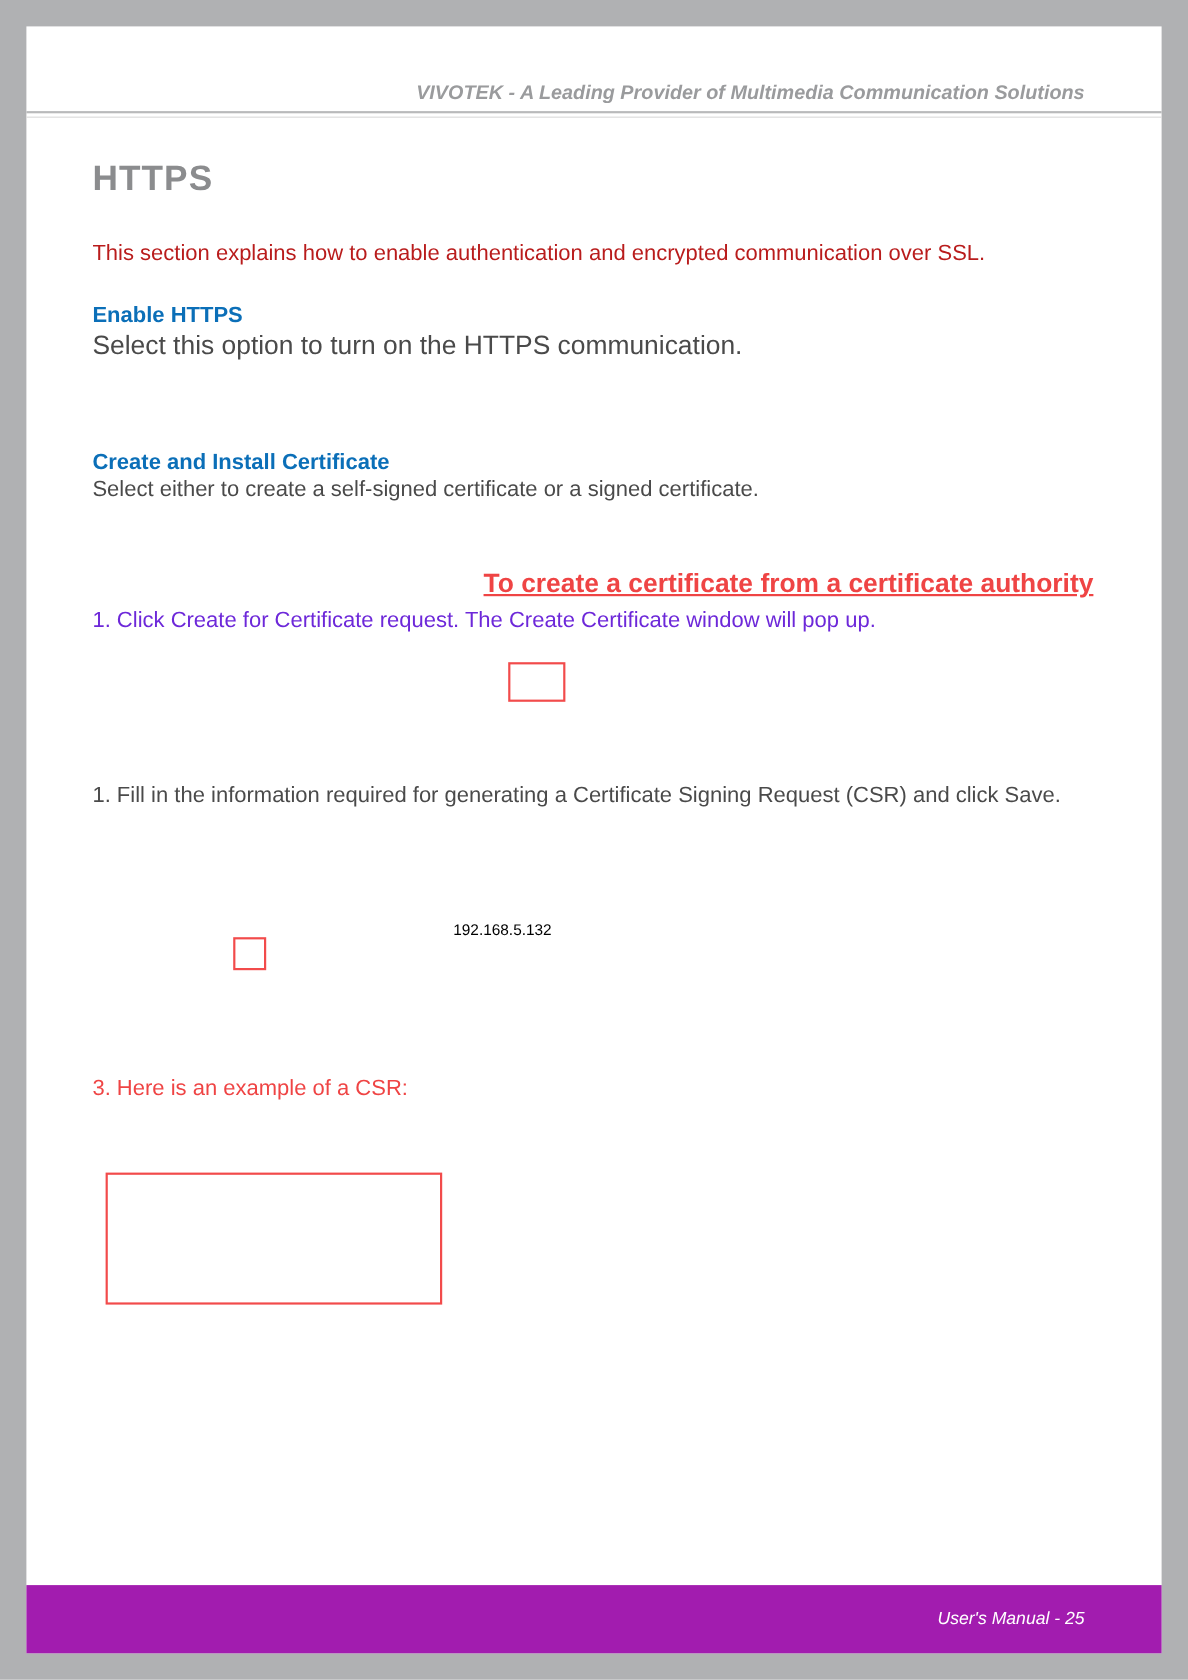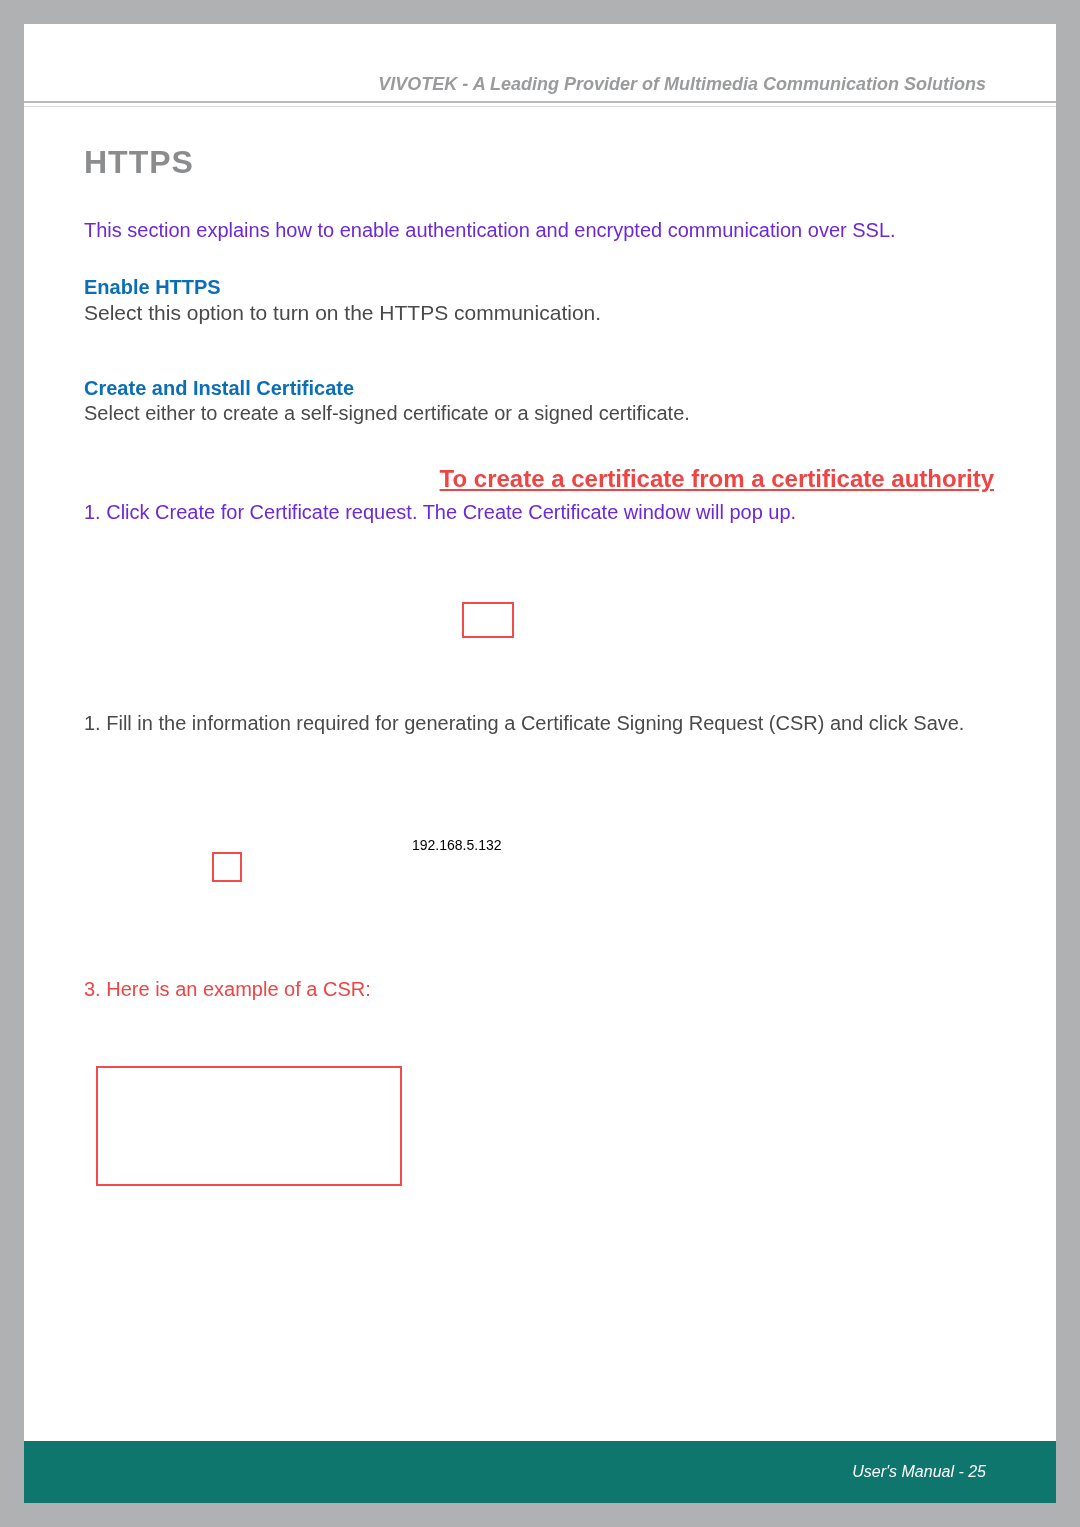--- a/index.html
+++ b/index.html
@@ -63,7 +63,7 @@
   .body-text {
     font-size: 20px;
     line-height: 1.35;
-    color: #6d28d9;
+    color: #b91c1c;
     text-align: justify;
     margin-bottom: 32px;
   }

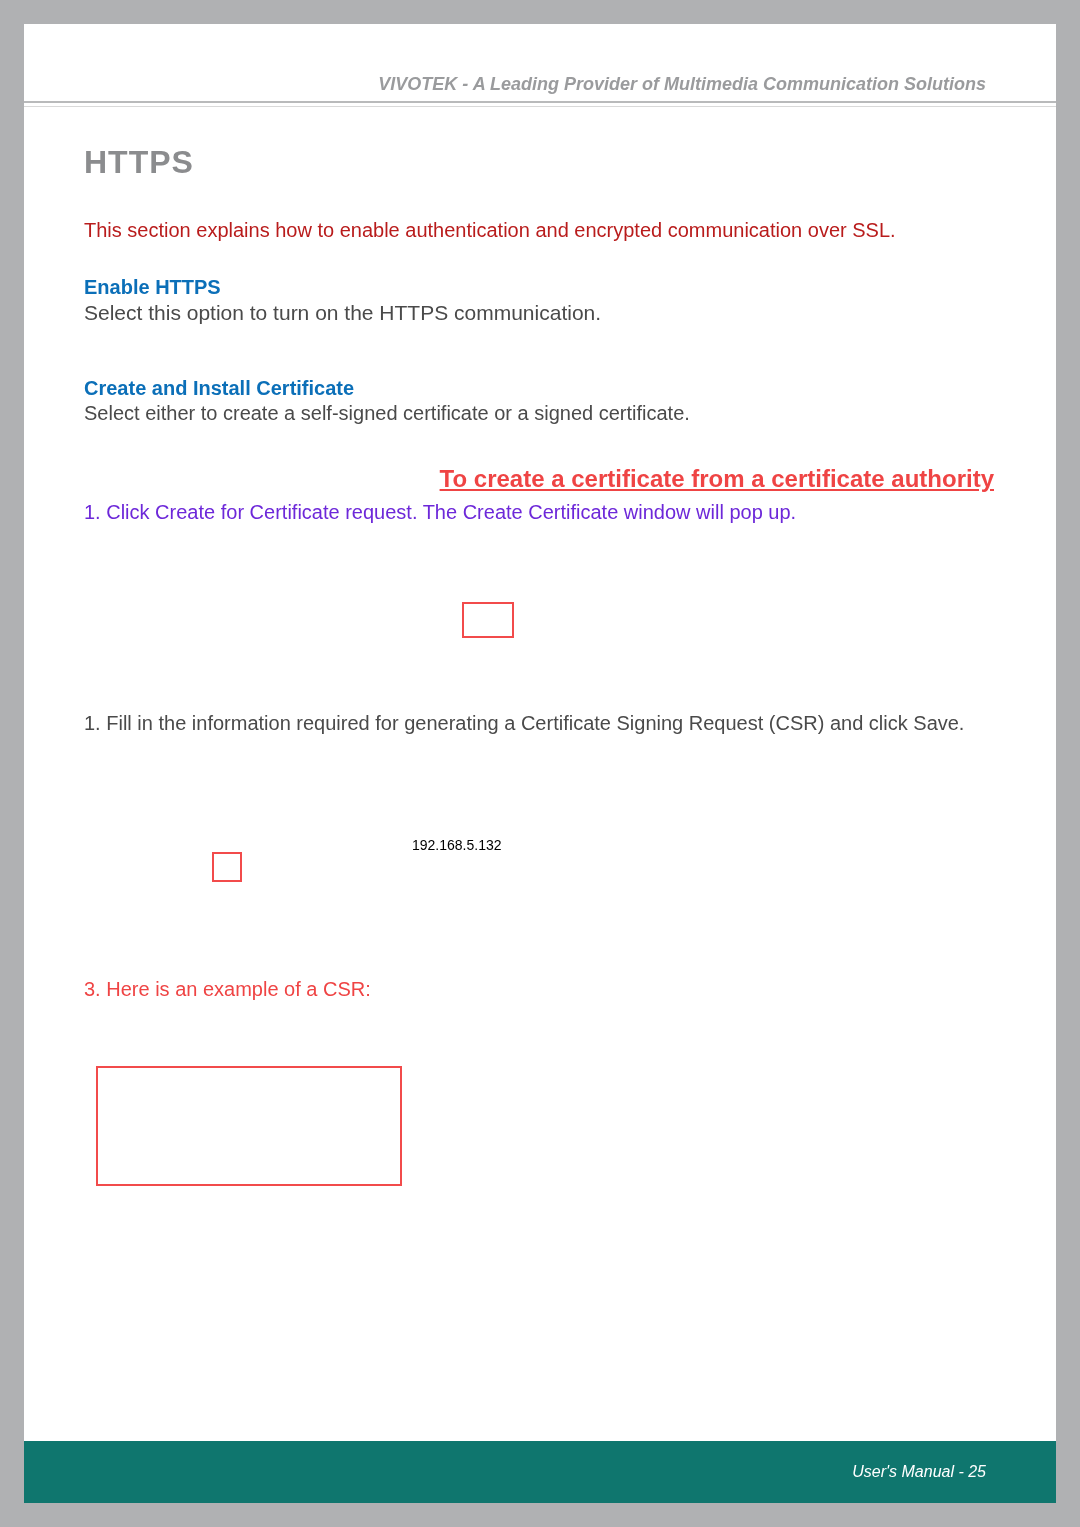--- a/index.html
+++ b/index.html
@@ -74,9 +74,9 @@
     margin-bottom: 2px;
   }
   .desc {
-    font-size: 21px;
+    font-size: 24px;
     color: #4a4a4a;
-    margin-bottom: 52px;
+    margin-bottom: 80px;
   }
   .desc2 {
     font-size: 20px;

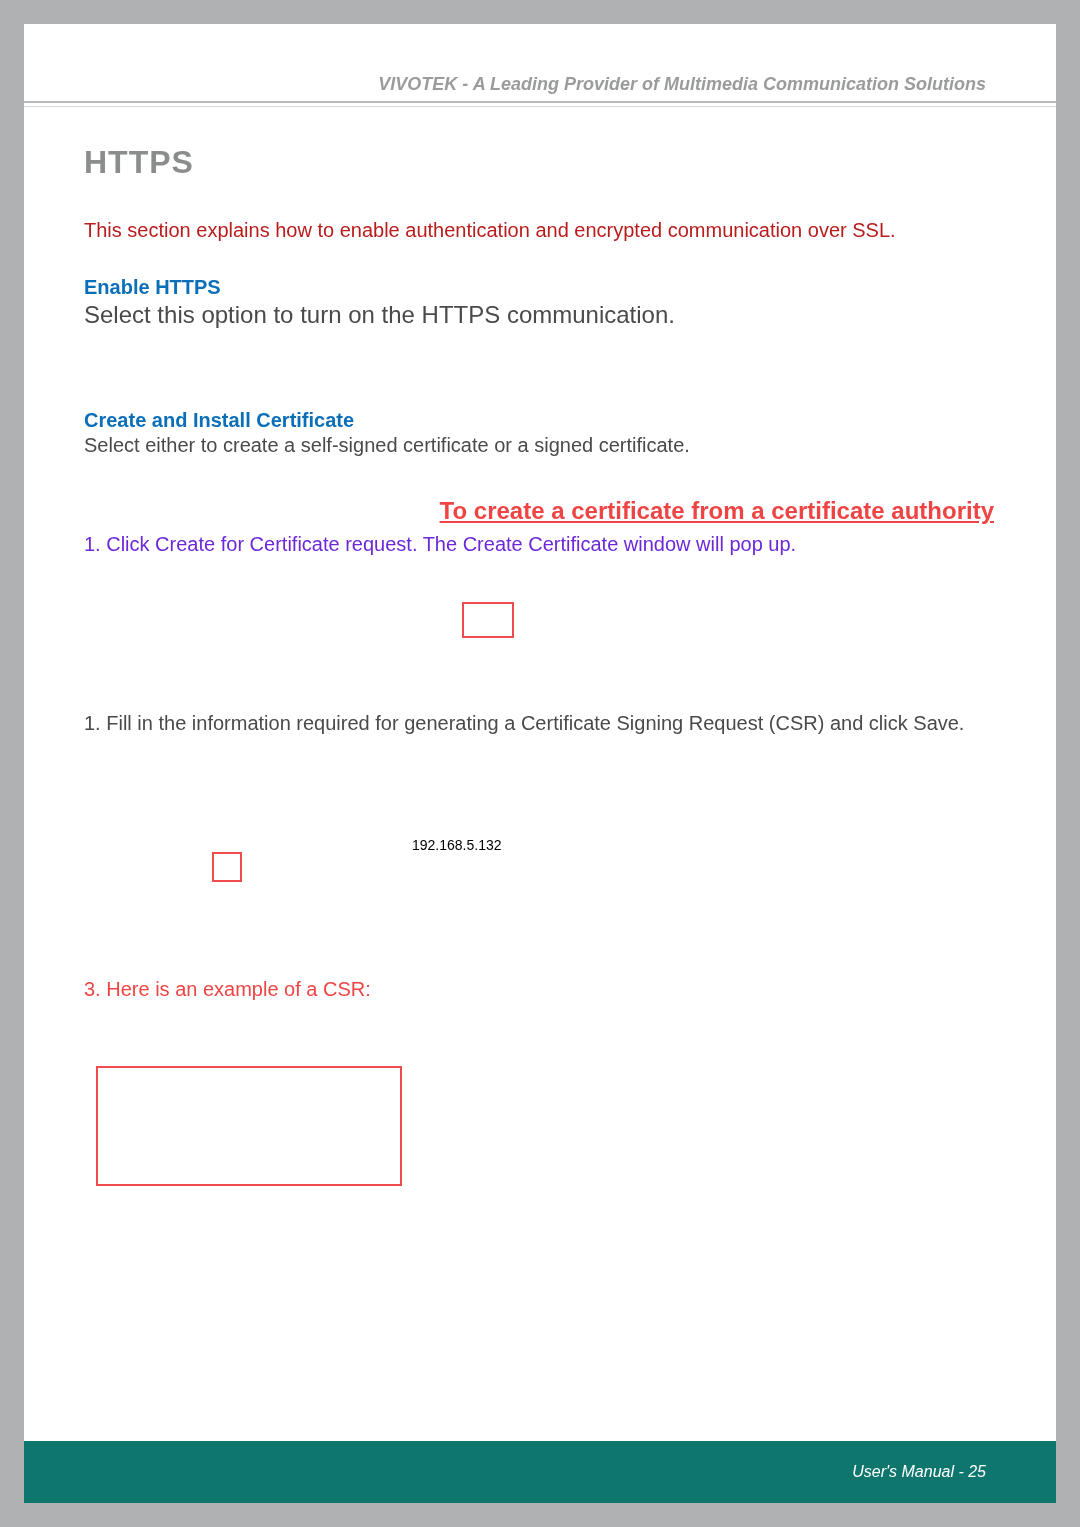--- a/index.html
+++ b/index.html
@@ -81,7 +81,7 @@
   .desc2 {
     font-size: 20px;
     color: #4a4a4a;
-    margin-bottom: 40px;
+    margin-bottom: 60px;
   }
   .under-heading {
     font-size: 24px;

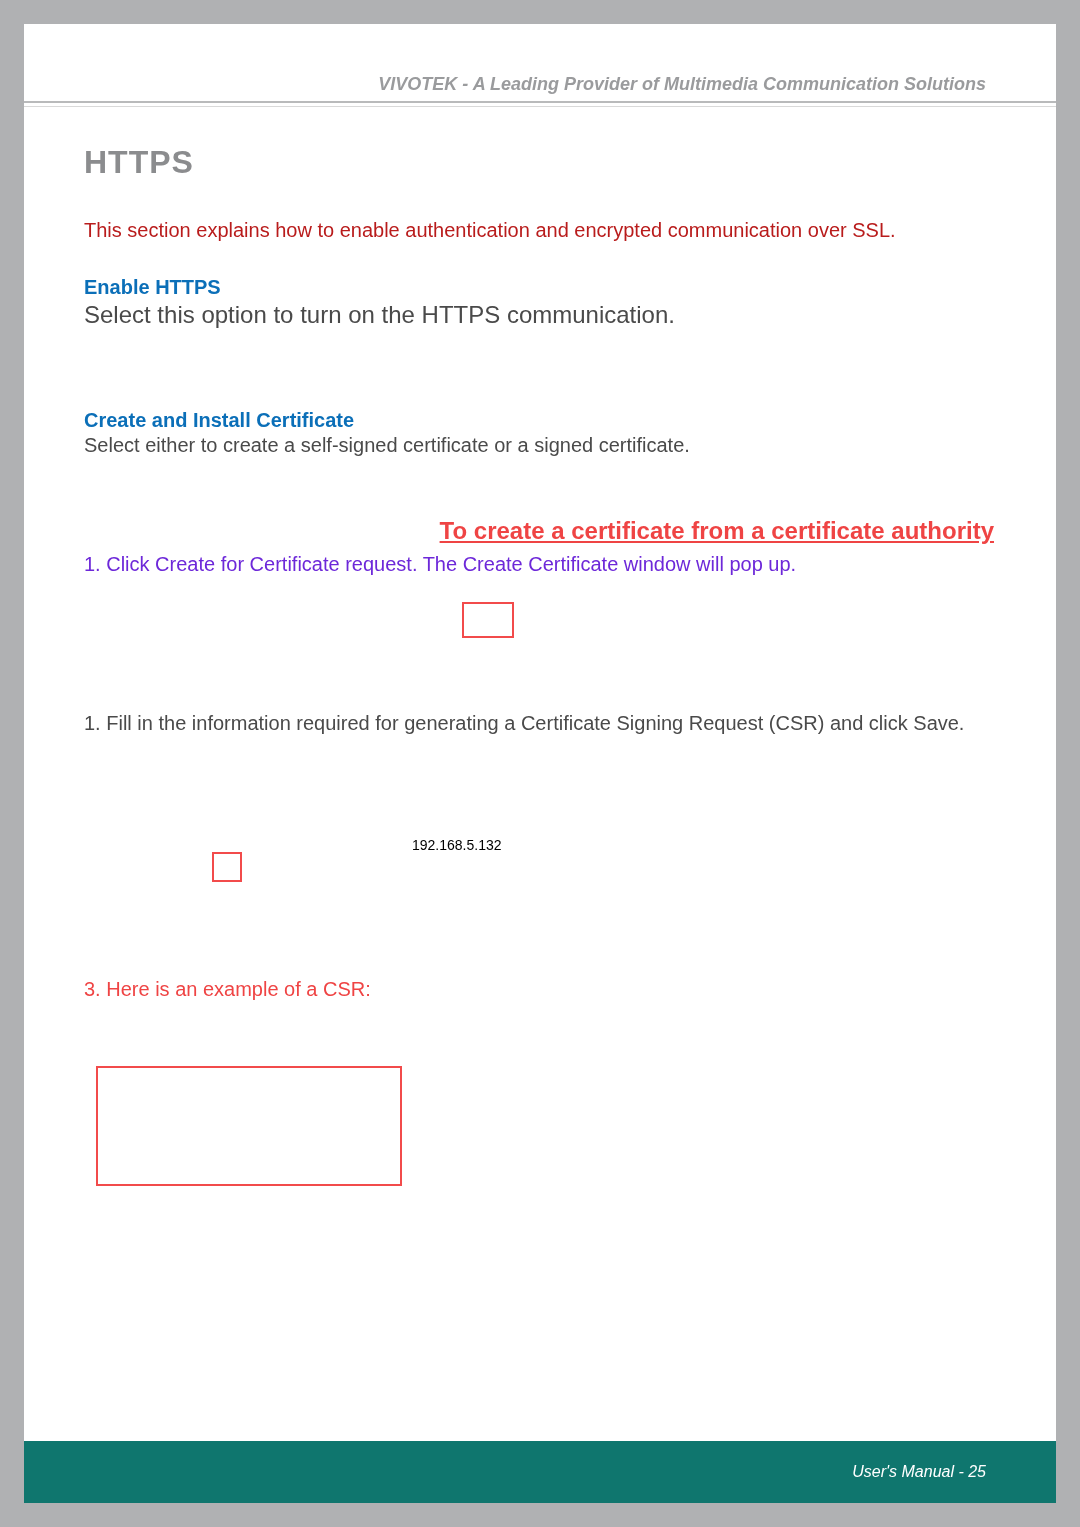--- a/index.html
+++ b/index.html
@@ -147,7 +147,7 @@
     left: 0; right: 0;
     bottom: 0;
     height: 62px;
-    background: #0f766e;
+    background: #a21caf;
   }
   .footer-text {
     position: absolute;

